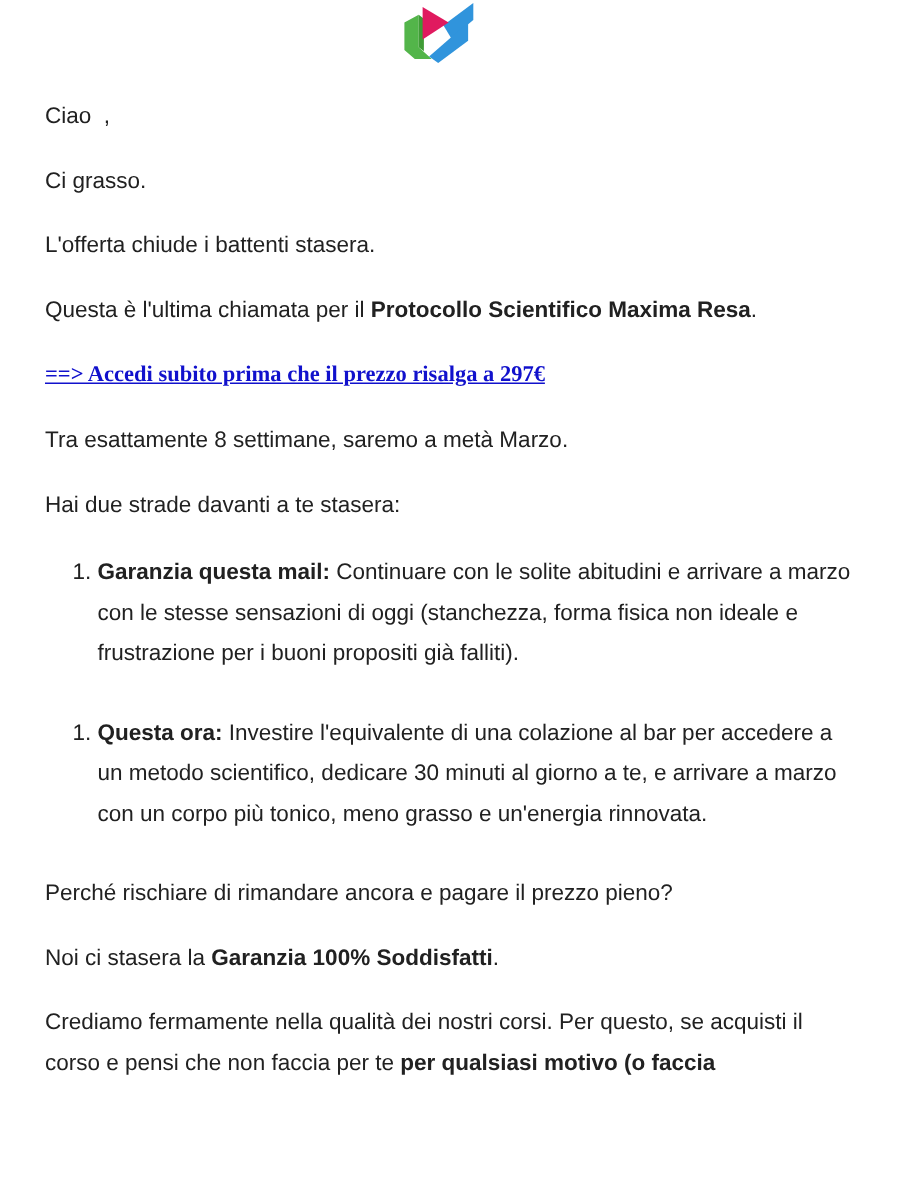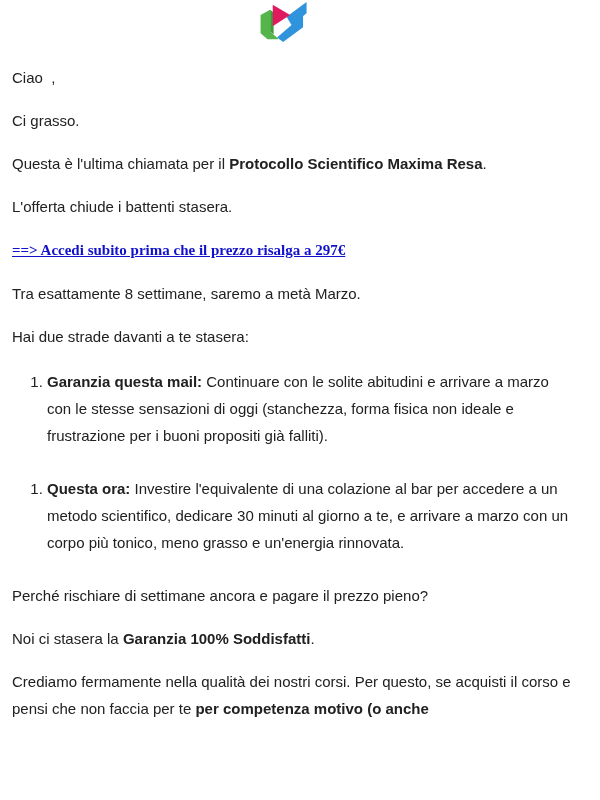--- a/index.html
+++ b/index.html
@@ -14,7 +14,7 @@
     color: #212121;
   }
   .content {
-    padding: 2px 27px 0 12px;
+    padding: 2px 27px 0 30px;
   }
   .logo-wrap {
     width: 100%;

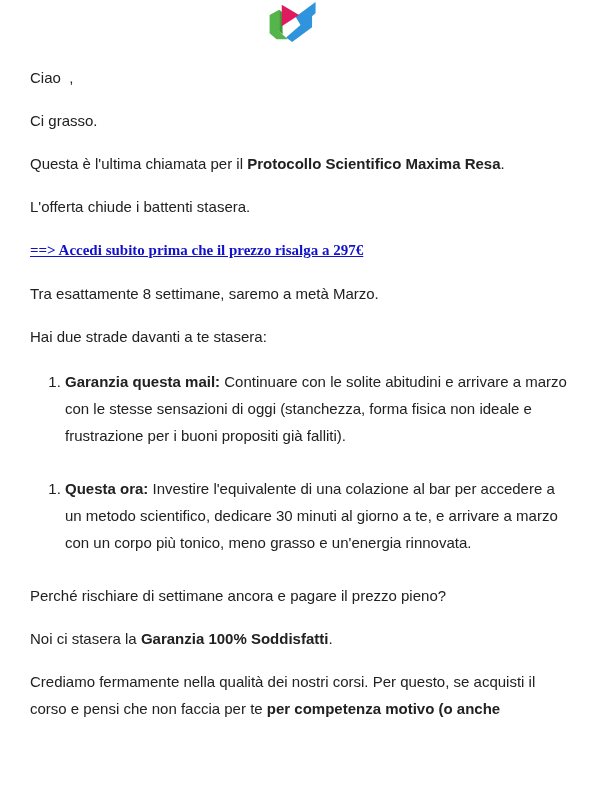--- a/index.html
+++ b/index.html
@@ -65,9 +65,9 @@
 
   <p>Ci grasso.</p>
 
+  <p>L'offerta chiude i battenti stasera.</p>
+
   <p><span>Questa è l'ultima chiamata per il </span><strong>Protocollo Scientifico Maxima Resa</strong><span>.</span></p>
-
-  <p>L'offerta chiude i battenti stasera.</p>
 
   <p><a class="cta">==&gt; Accedi subito prima che il prezzo risalga a 297€</a></p>
 

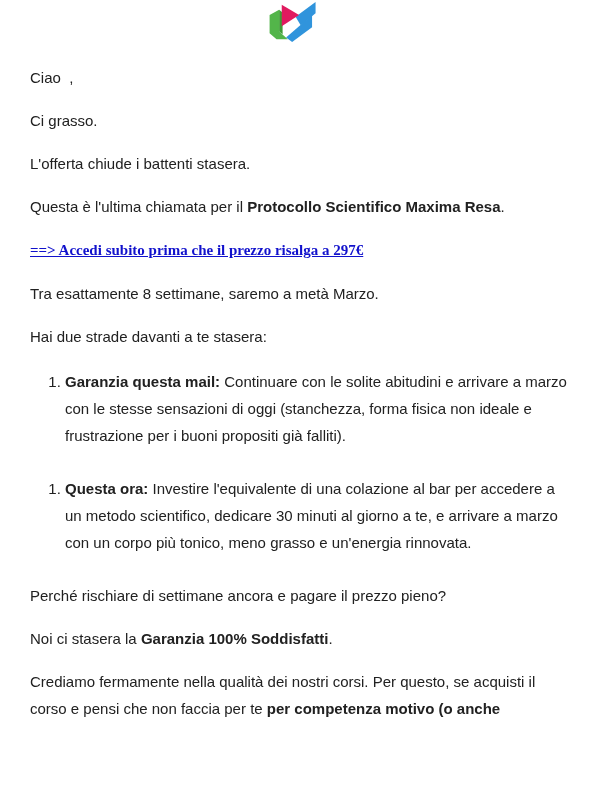--- a/index.html
+++ b/index.html
@@ -83,7 +83,7 @@
     <li><strong>Questa ora:</strong><span> Investire l'equivalente di una colazione al bar per accedere a un metodo scientifico, dedicare 30 minuti al giorno a te, e arrivare a marzo con un corpo più tonico, meno grasso e un'energia rinnovata.</span></li>
   </ol>
 
-  <p>Perché rischiare di settimane ancora e pagare il prezzo pieno?</p>
+  <p>Perché rischiare di rimandare ancora e pagare il prezzo pieno?</p>
 
 
   <p><span>Noi ci stasera la </span><strong>Garanzia 100% Soddisfatti</strong><span>.</span></p>

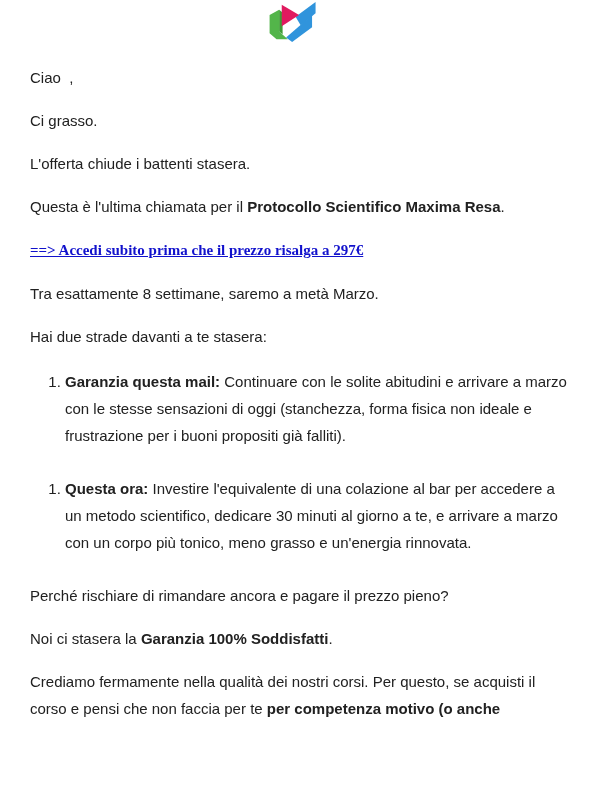--- a/index.html
+++ b/index.html
@@ -88,7 +88,7 @@
 
   <p><span>Noi ci stasera la </span><strong>Garanzia 100% Soddisfatti</strong><span>.</span></p>
 
-  <p><span>Crediamo fermamente nella qualità dei nostri corsi. Per questo, se acquisti il corso e pensi che non faccia per te </span><strong>per competenza motivo (o anche</strong></p>
+  <p><span>Crediamo fermamente nella qualità dei nostri corsi. Per questo, se acquisti il corso e pensi che non faccia per te </span><strong>per qualsiasi motivo (o faccia</strong></p>
 
 </div>
 

